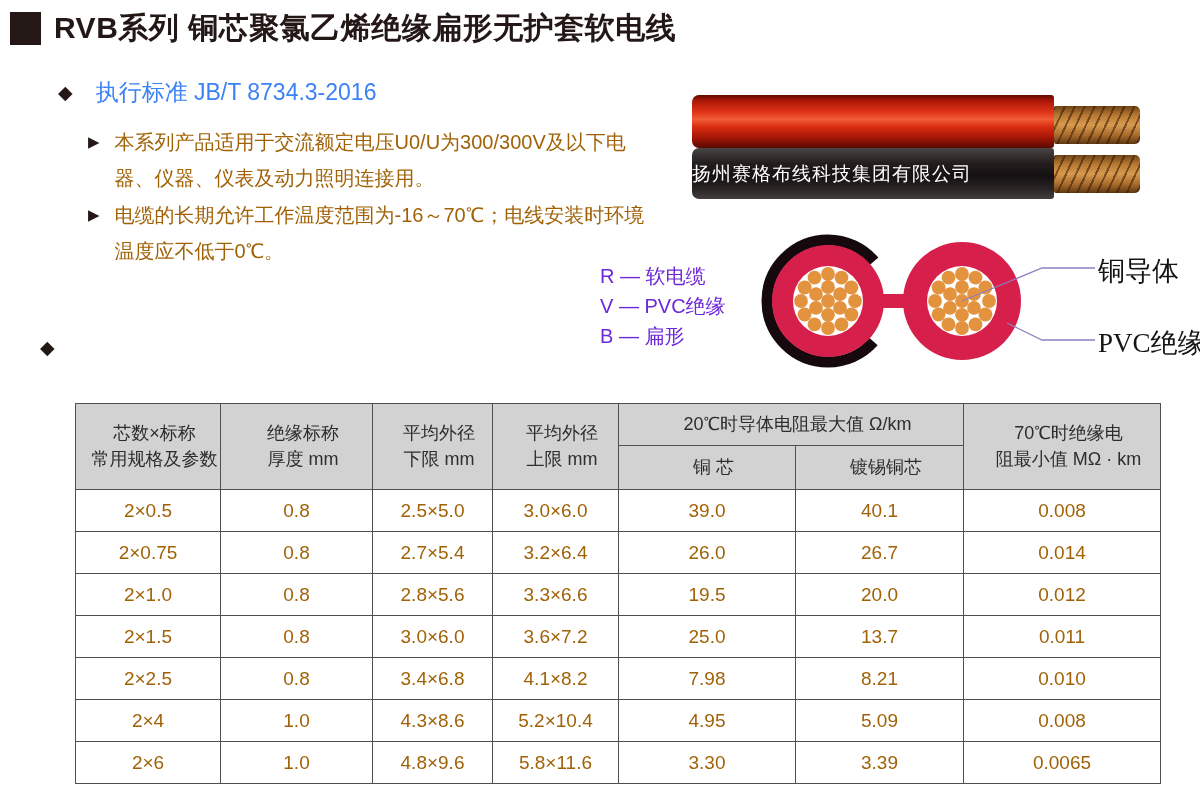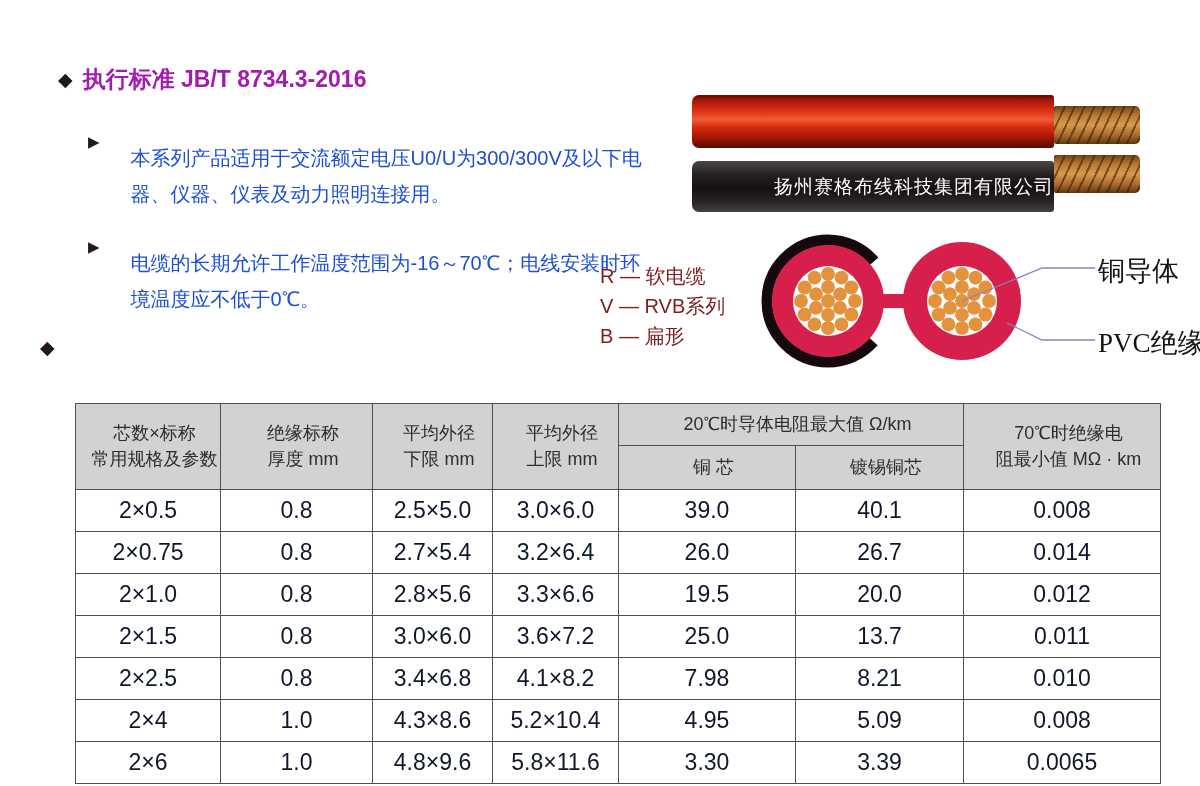--- a/index.html
+++ b/index.html
@@ -57,6 +57,10 @@
 
 <div class="page">
 
+  <div class="title-row">
+    <span class="title-square"></span>
+    <h1 class="page-title">RVB系列 铜芯聚氯乙烯绝缘扁形无护套软电线</h1>
+  </div>
 
   <div class="std-row">
     <span class="diamond">◆</span>

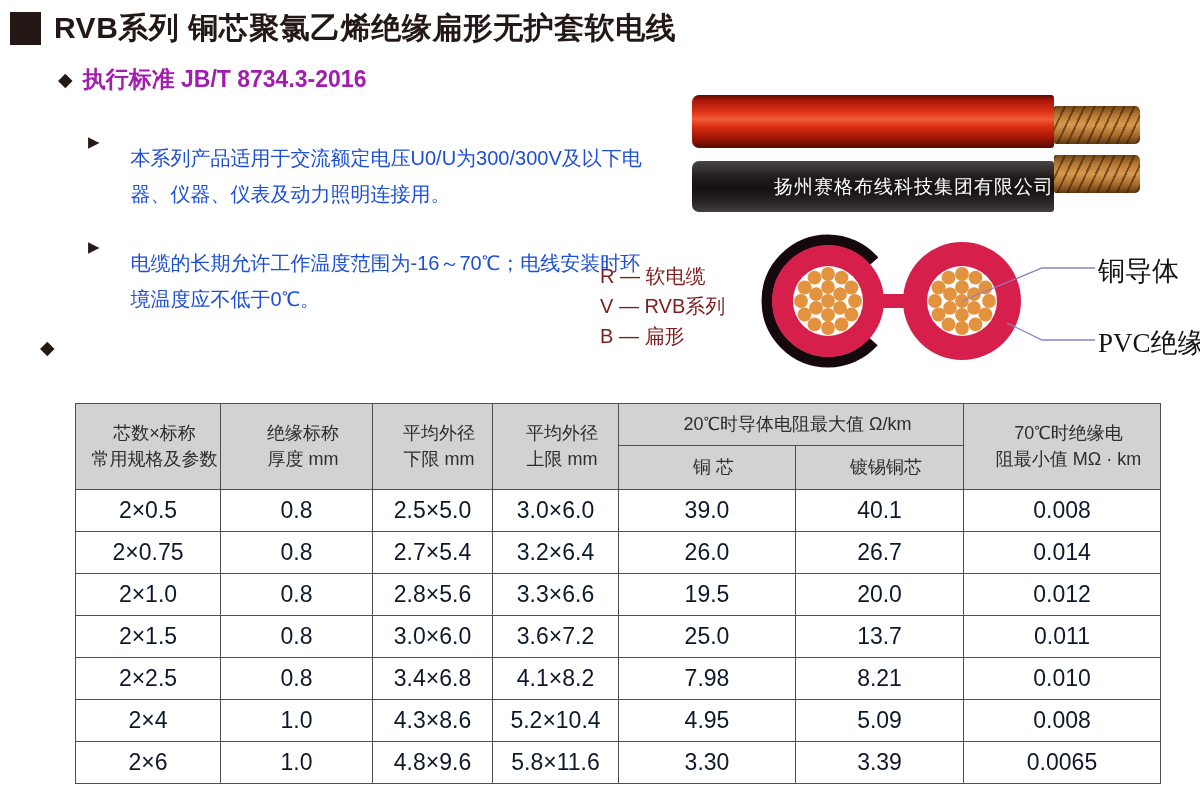--- a/index.html
+++ b/index.html
@@ -13,7 +13,7 @@
   .page-title{margin:0; font-size:30px; font-weight:bold; color:#231815; letter-spacing:.5px; white-space:nowrap;}
   .std-row{position:absolute; left:58px; top:64px; display:flex; align-items:center; gap:10px;}
   .diamond{font-size:19px; color:#231815; line-height:1;}
-  .std-title{margin:0; font-size:23px; font-weight:bold; color:#a21caf; white-space:nowrap;}
+  .std-title{margin:13px; font-size:23px; font-weight:normal; color:#3b82f6; white-space:nowrap;}
   
   .bullets{position:absolute; left:88px; top:124px; width:575px;}
   .bullet{display:flex; gap:15px; margin-bottom:1px;}

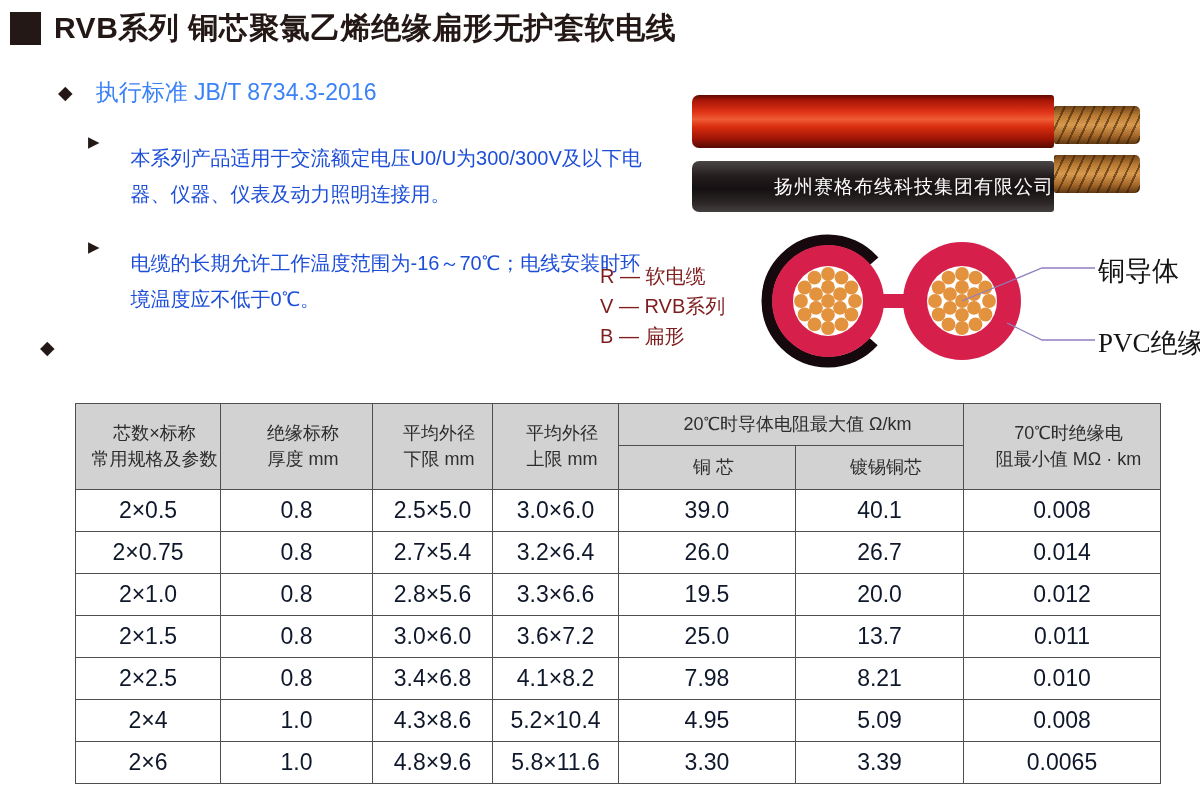--- a/index.html
+++ b/index.html
@@ -18,7 +18,7 @@
   .bullets{position:absolute; left:88px; top:124px; width:575px;}
   .bullet{display:flex; gap:15px; margin-bottom:1px;}
   .bullet .tri{flex:0 0 auto; font-size:15px; line-height:36px; color:#231815;}
-  .bullet p{margin:16px; font-size:20px; line-height:36px; color:#1d4ed8;}
+  .bullet p{margin:0; font-size:20px; line-height:36px; color:#a16207;}
   
   .wire-photo{position:absolute; left:692px; top:95px; width:450px; height:104px;}
   .wire-red{position:absolute; left:0; top:0; width:362px; height:53px;

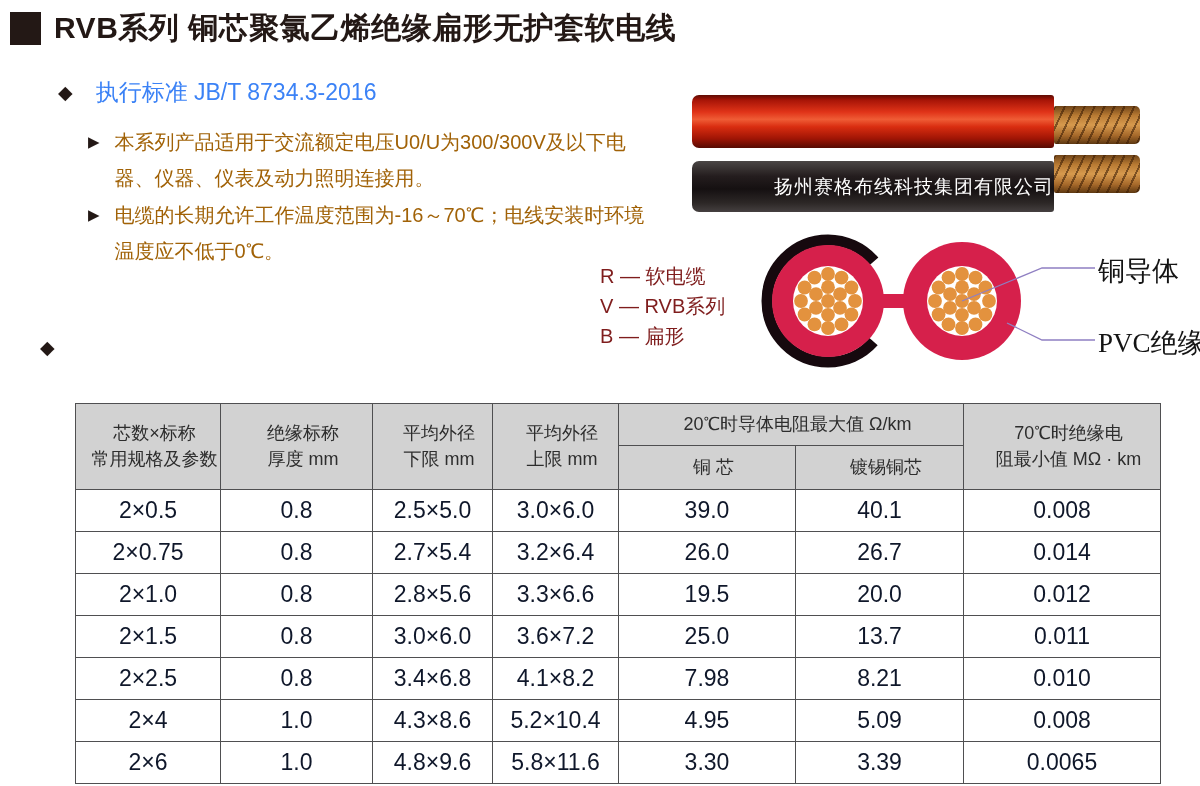--- a/index.html
+++ b/index.html
@@ -25,8 +25,8 @@
     border-radius:7px 3px 3px 7px;
     background:linear-gradient(180deg,#5e0b03 0%,#a81507 10%,#e03318 32%,#ef5c35 46%,#d92d10 60%,#a01505 82%,#560a02 100%);}
   .wire-black{position:absolute; left:0; top:53px; width:362px; height:51px;
-    border-radius:7px 3px 3px 7px; display:flex; align-items:center; justify-content:flex-end;
-    background:linear-gradient(180deg,#4a4645 0%,#241d1e 30%,#151011 55%,#2c2726 82%,#454040 100%);margin-top:13px;}
+    border-radius:7px 3px 3px 7px; display:flex; align-items:center; justify-content:flex-start;
+    background:linear-gradient(180deg,#4a4645 0%,#241d1e 30%,#151011 55%,#2c2726 82%,#454040 100%);}
   .brand-text{color:#ffffff; font-family:"Liberation Serif", serif; font-size:19px; letter-spacing:1px; white-space:nowrap;}
   .copper{position:absolute; left:362px; width:86px; height:38px; border-radius:2px 5px 5px 2px;
     background:

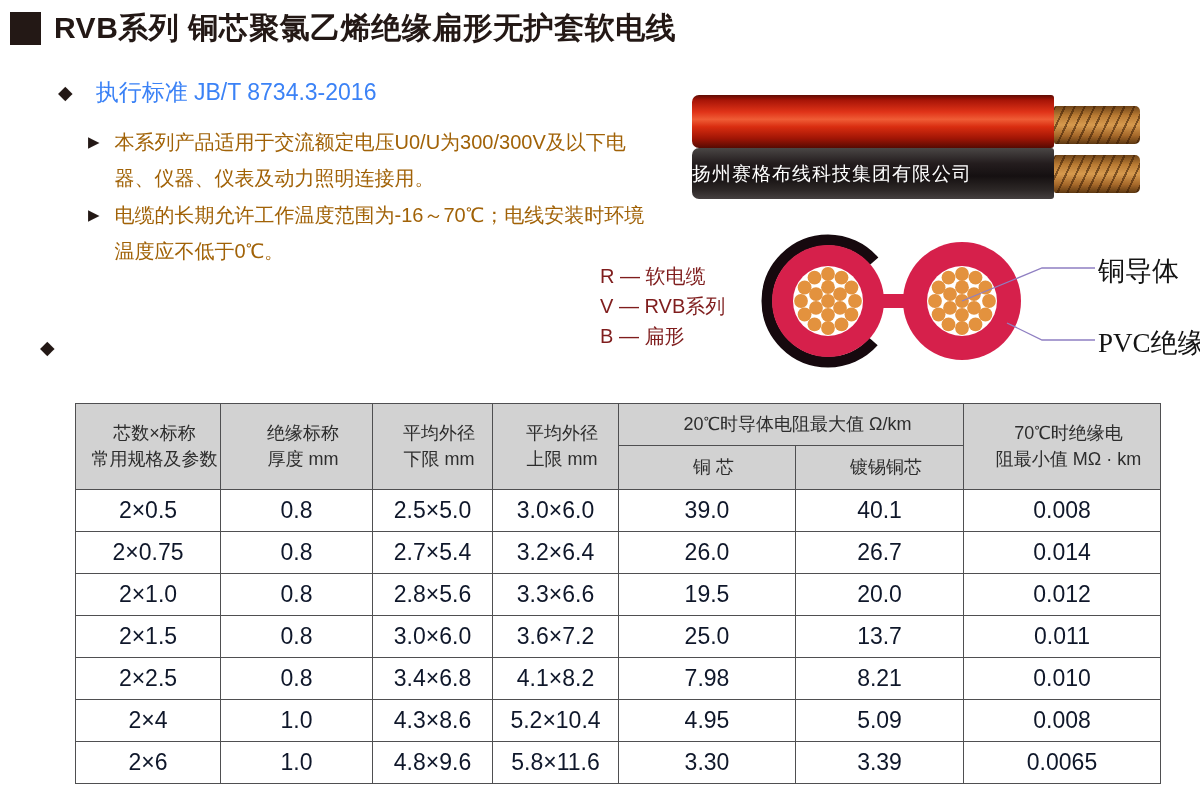--- a/index.html
+++ b/index.html
@@ -36,7 +36,7 @@
   .copper-bot{top:60px;}
   
   .legend{position:absolute; left:600px; top:261px;}
-  .legend-line{font-size:20px; line-height:30px; color:#7f1d1d; white-space:nowrap;}
+  .legend-line{font-size:20px; line-height:30px; color:#6d28d9; white-space:nowrap;}
   .xsection{position:absolute; left:755px; top:228px;}
   .dlabel{position:absolute; font-family:"Liberation Serif", serif; font-size:27px; color:#141414; white-space:nowrap;}
   .dlabel-conductor{left:1098px; top:253px;}

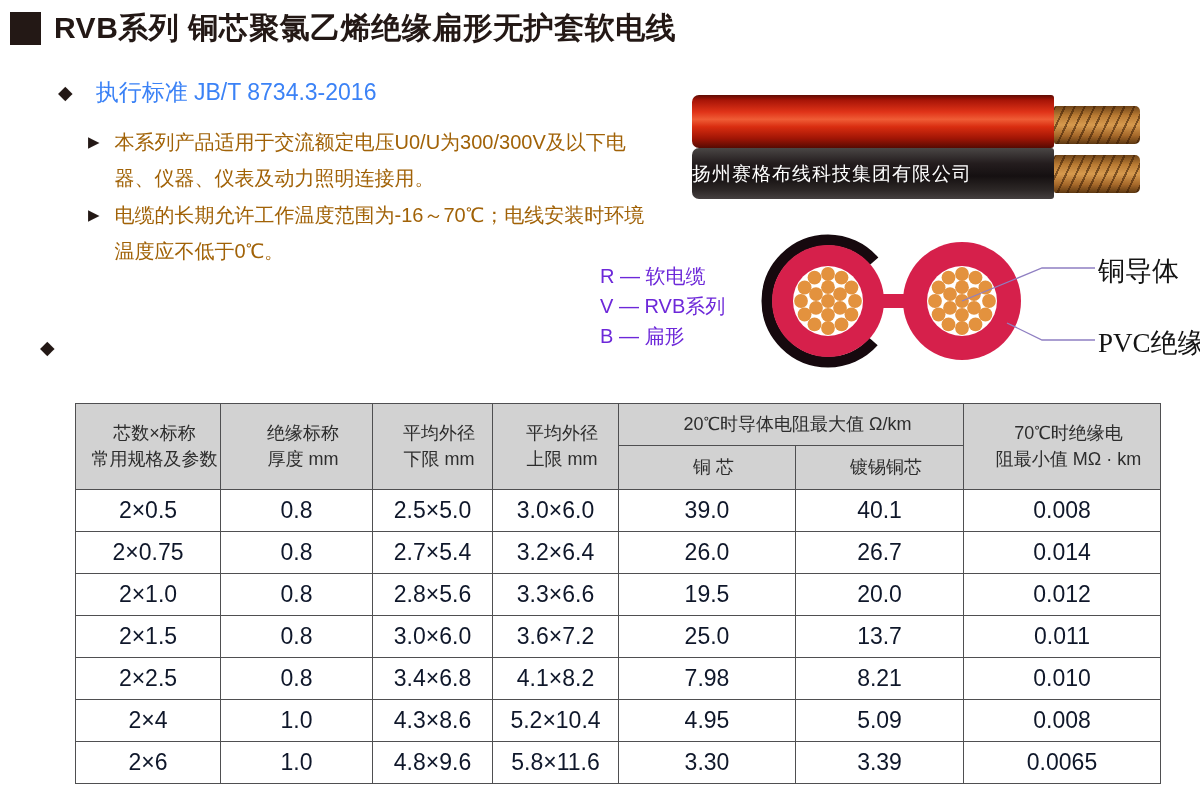--- a/index.html
+++ b/index.html
@@ -89,7 +89,7 @@
 
   <div class="legend">
     <div class="legend-line">R — 软电缆</div>
-    <div class="legend-line">V — RVB系列</div>
+    <div class="legend-line">V — PVC绝缘</div>
     <div class="legend-line">B — 扁形</div>
   </div>
 

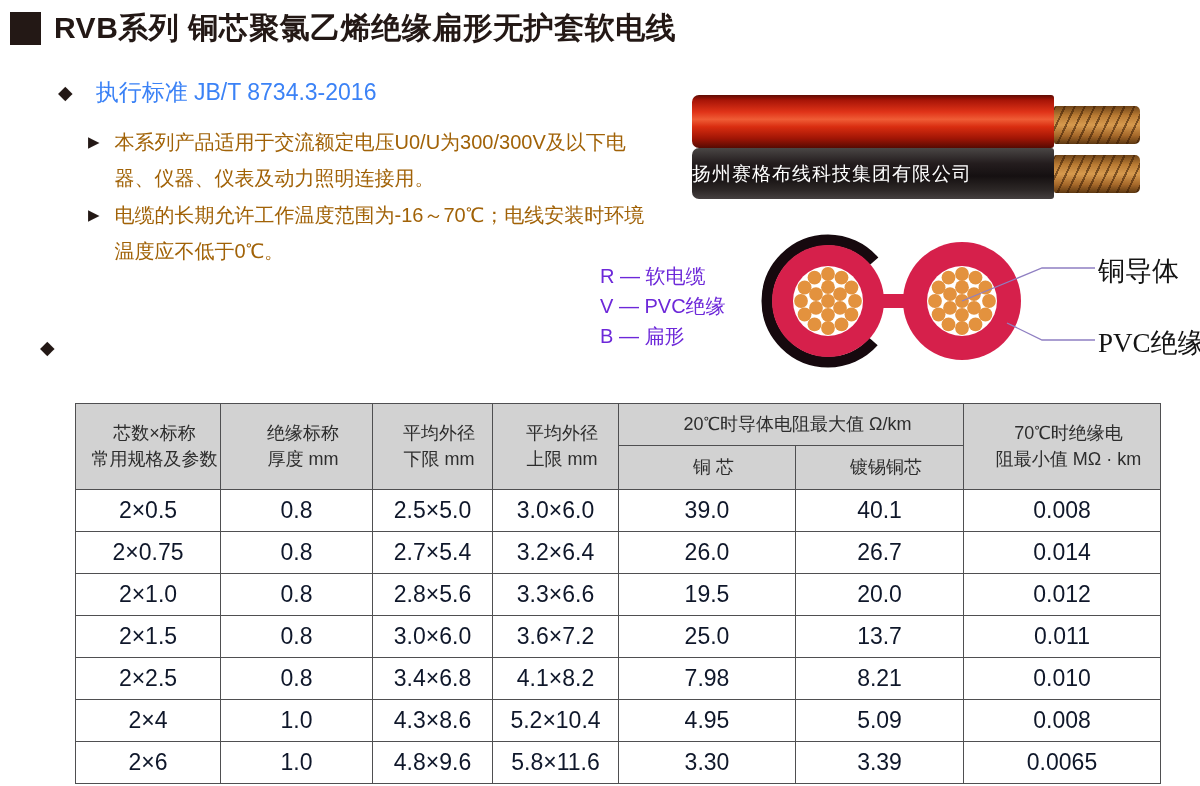--- a/index.html
+++ b/index.html
@@ -50,7 +50,7 @@
   .spec-table thead th{background:#d2d2d2; font-weight:normal; font-size:18px; color:#2d2d2d; line-height:1.4;padding-left:13px;}
   .spec-table thead tr.hrow1 th{height:41px;}
   .spec-table thead tr.hrow2 th{height:43px;}
-  .spec-table tbody td{height:41px; background:#ffffff; font-size:23px; color:#0f172a;}
+  .spec-table tbody td{height:41px; background:#ffffff; font-size:19px; color:#a16207;}
 </style>
 </head>
 <body>

